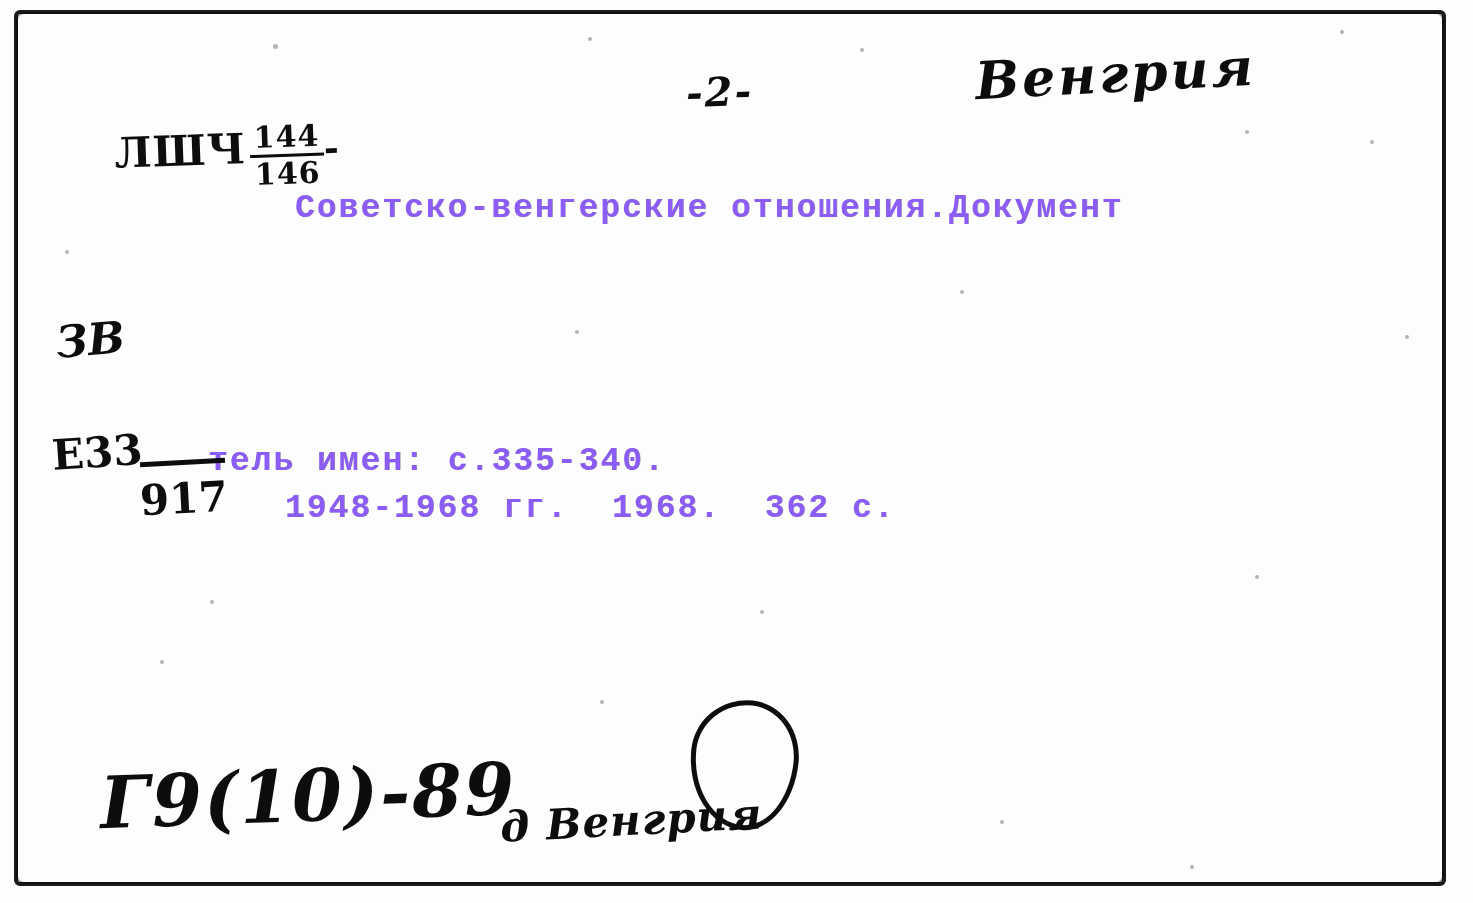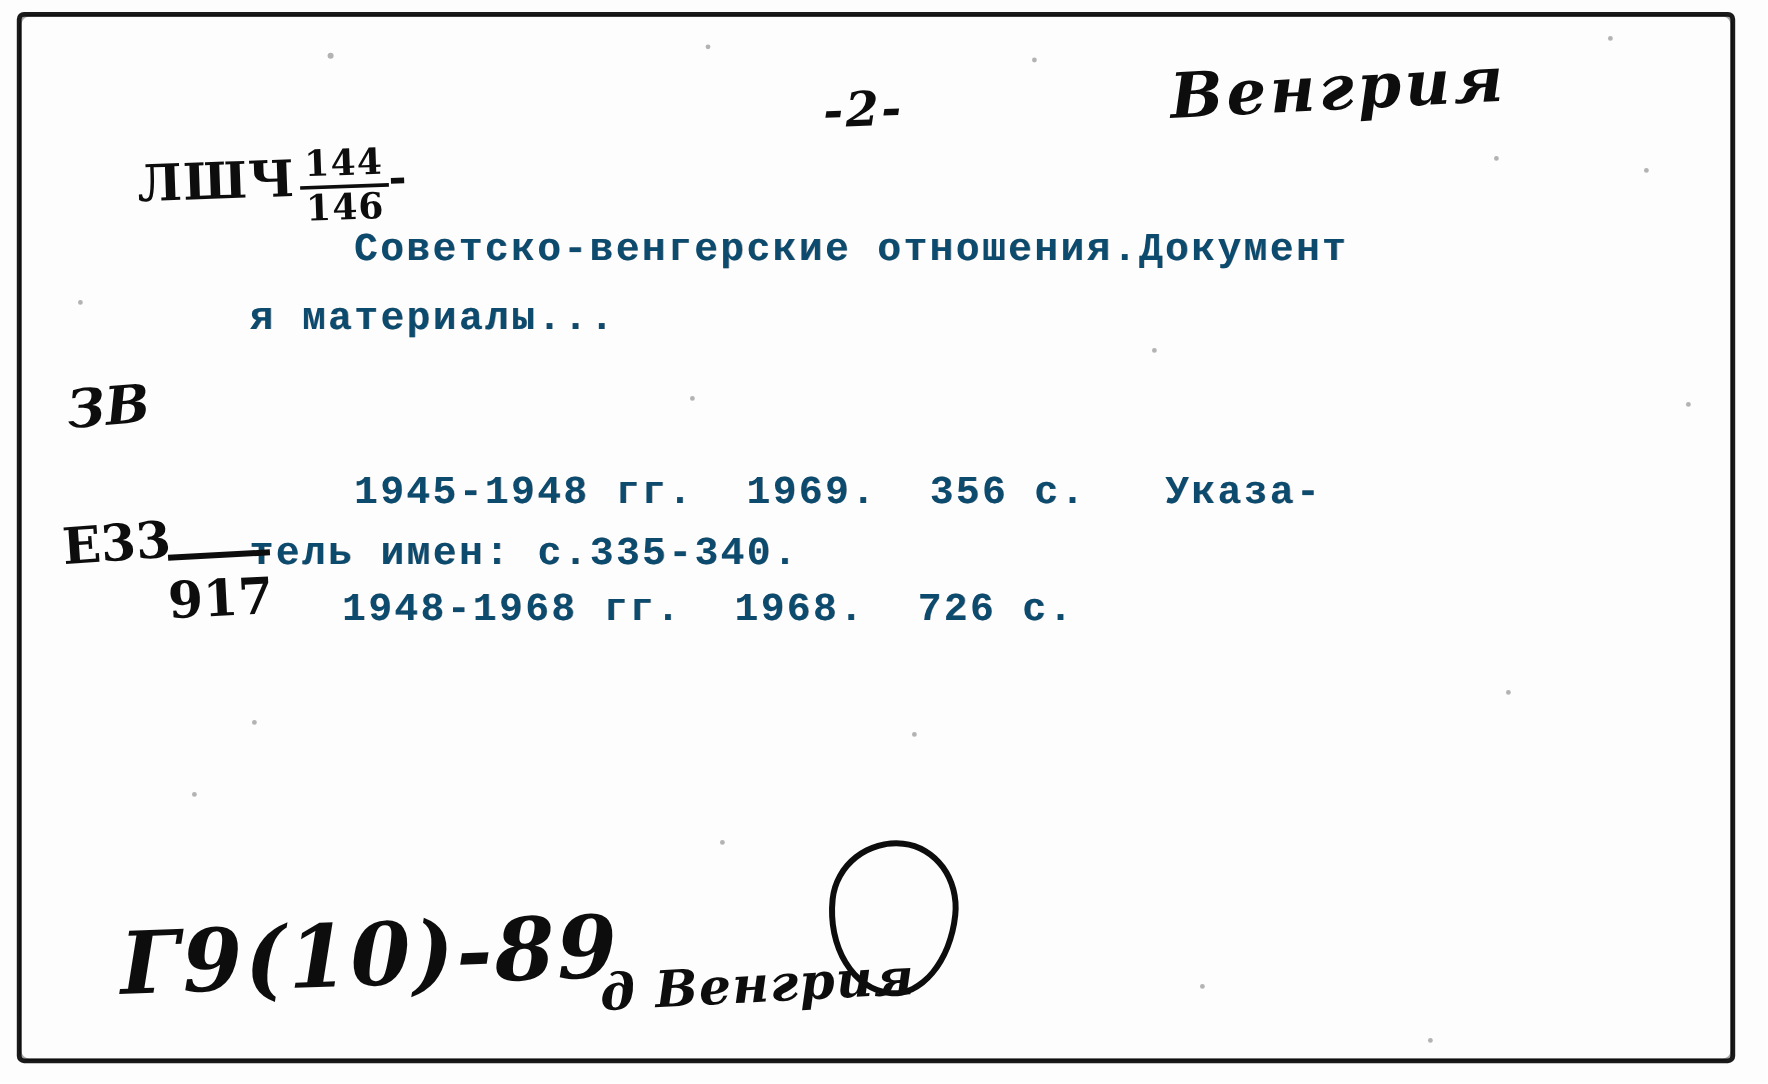--- a/index.html
+++ b/index.html
@@ -52,7 +52,7 @@
   
   .typed {
     position: absolute;
-    color: #0c4a6e;
+    color: #8b5cf6;
     font-family: "Liberation Mono", monospace;
     font-size: 33px;
     letter-spacing: 2.0px;

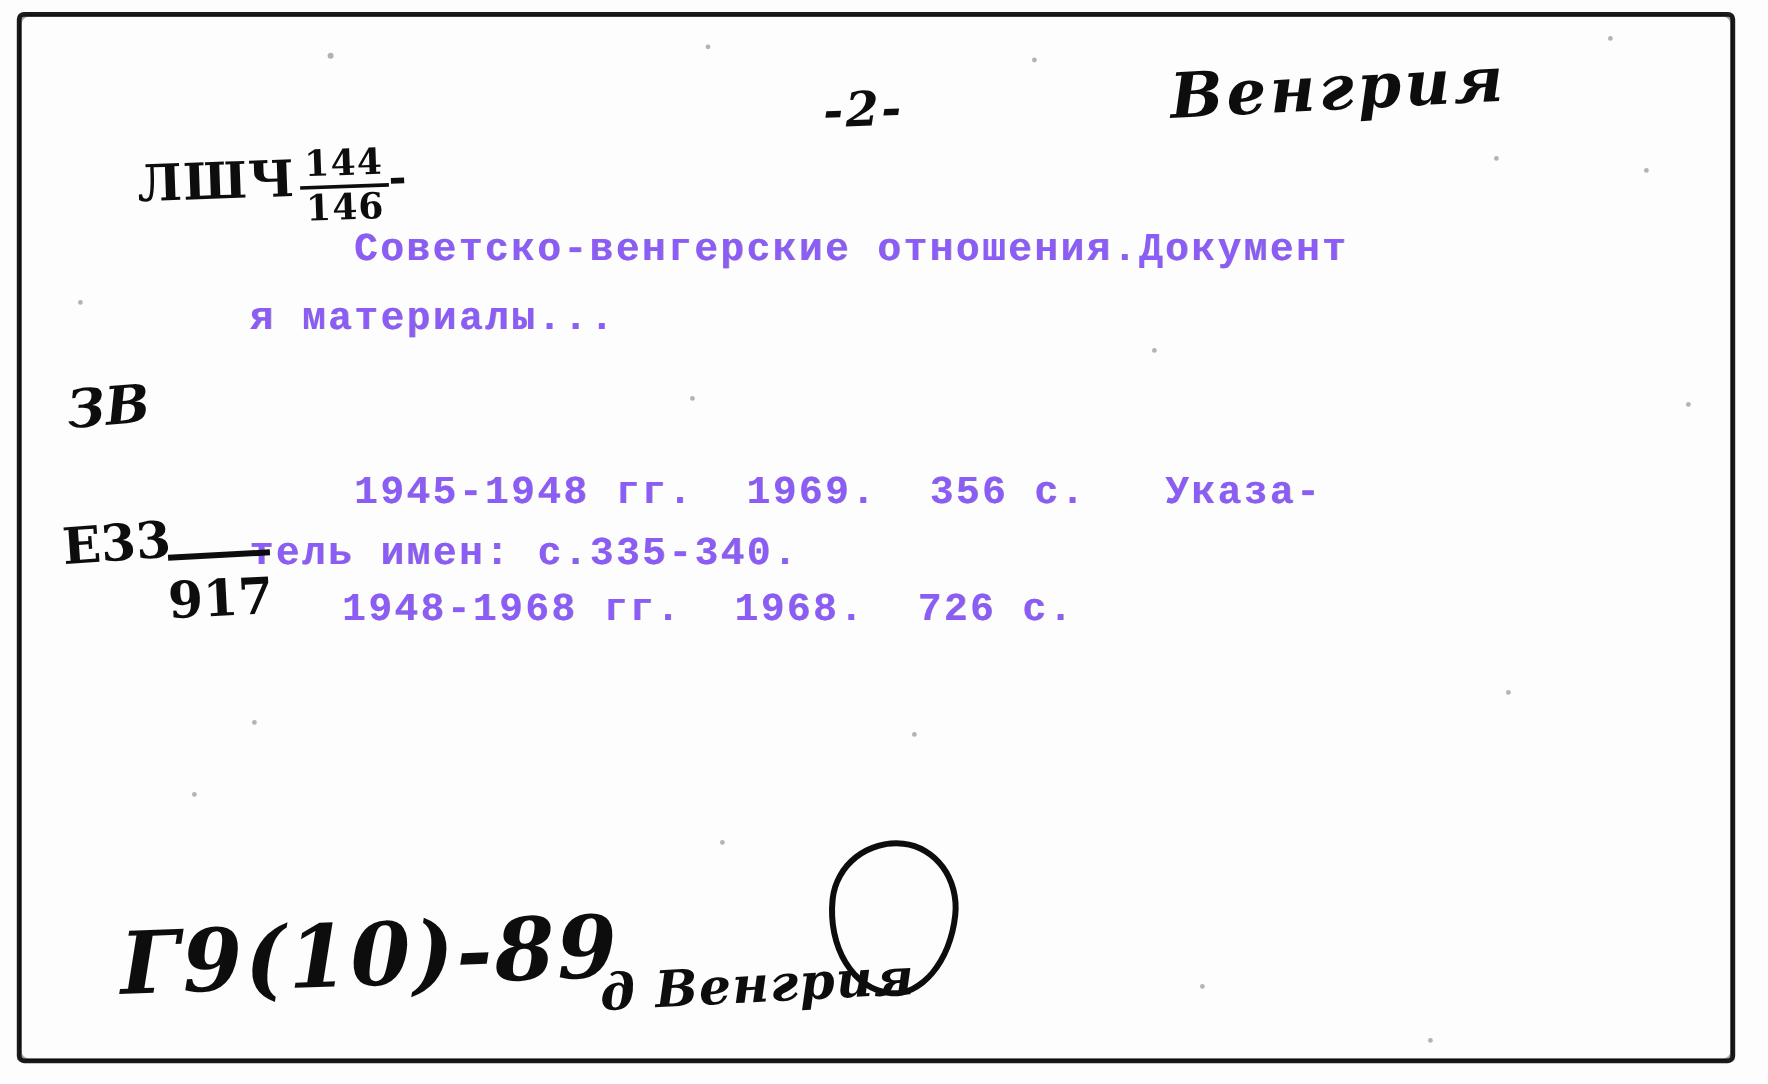--- a/index.html
+++ b/index.html
@@ -206,7 +206,6 @@
   <div id="hand-country" class="hand">Венгрия</div>
 
   <div id="line-title1" class="typed">Советско-венгерские отношения.Документ</div>
-  <div id="line-title2" class="typed">я материалы...</div>
 
   <div id="hand-zv" class="hand">ЗВ</div>
 

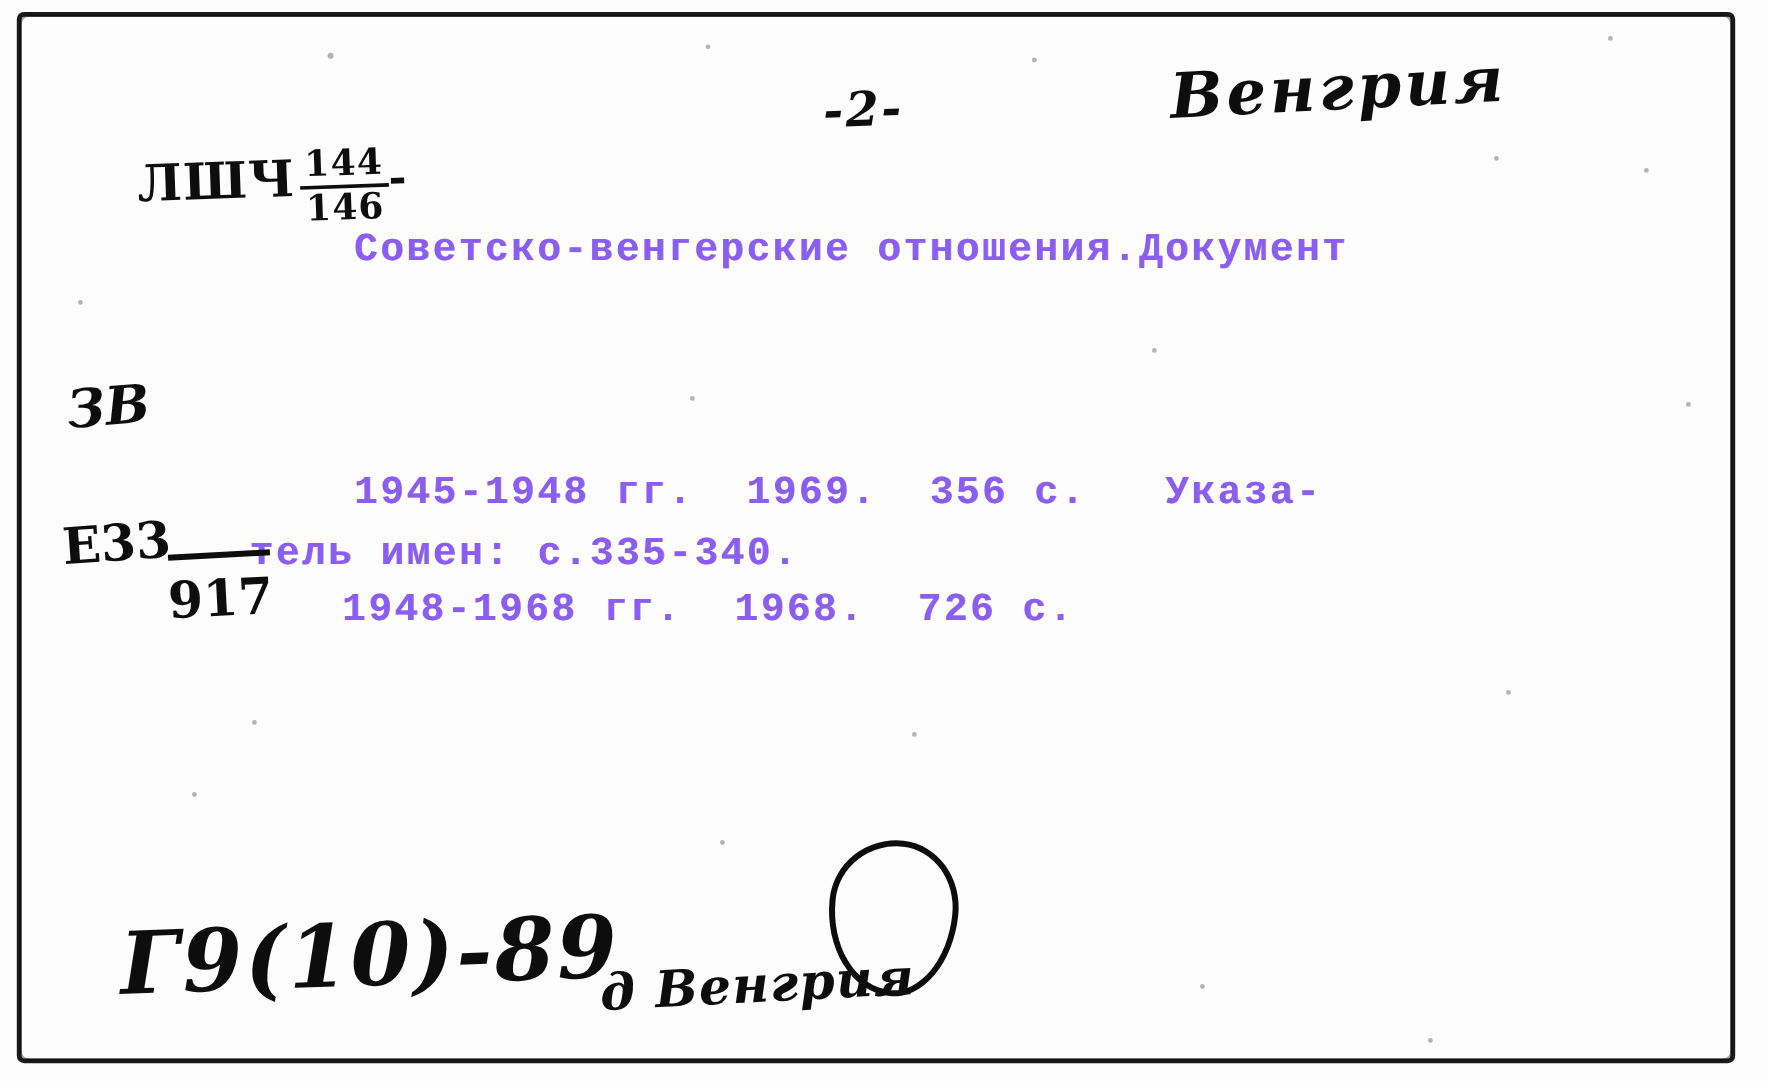--- a/index.html
+++ b/index.html
@@ -209,7 +209,6 @@
 
   <div id="hand-zv" class="hand">ЗВ</div>
 
-  <div id="line-ed1" class="typed"><span>1945-1948 гг.</span>  <span>1969.</span>  <span>356 с.</span>   <span>Указа-</span></div>
 
   <div id="line-ed1b" class="typed">тель имен: с.335-340.</div>
 

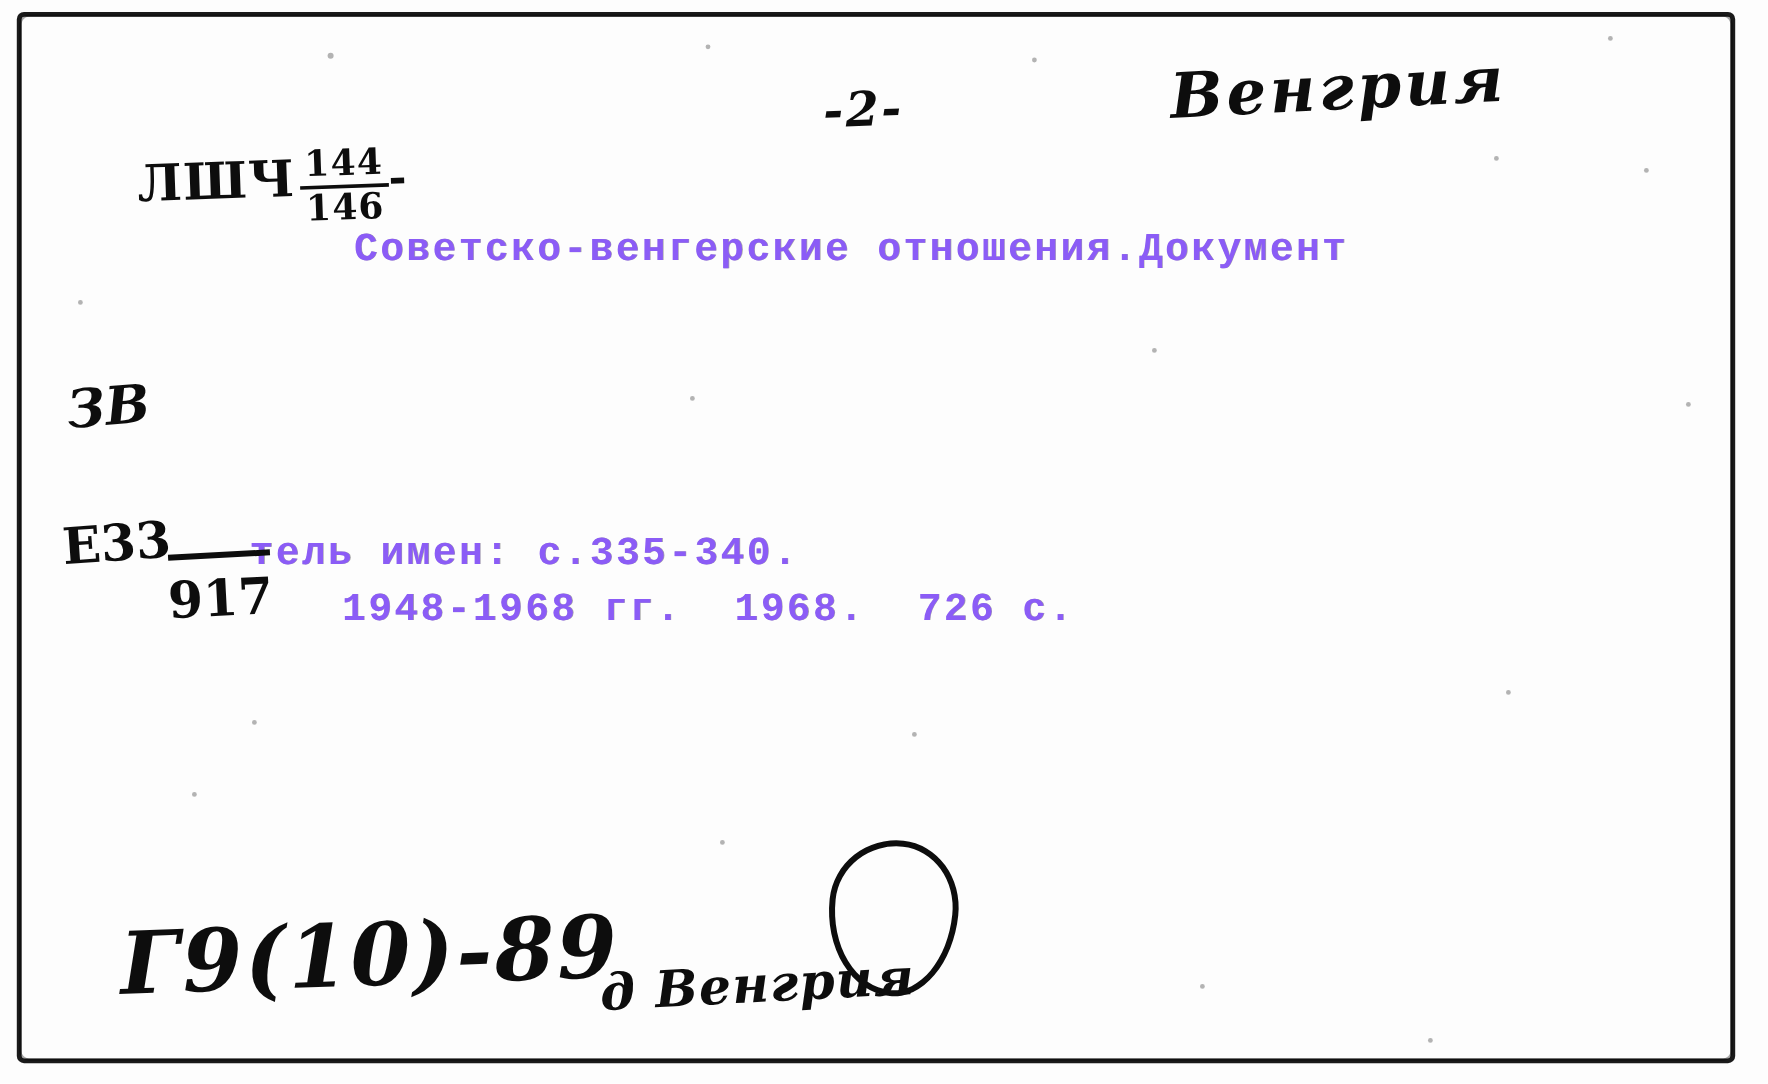--- a/index.html
+++ b/index.html
@@ -212,7 +212,7 @@
 
   <div id="line-ed1b" class="typed">тель имен: с.335-340.</div>
 
-  <div id="line-ed2" class="typed"><span>1948-1968 гг.</span>  <span>1968.</span>  <span>726 с.</span></div>
+  <div id="line-ed2" class="typed"><span>1948-1968 гг.</span>  <span>1968.</span>  <span>362 с.</span></div>
 
   <div id="hand-e33" class="hand">Е33</div>
   <div id="hand-strike"></div>

